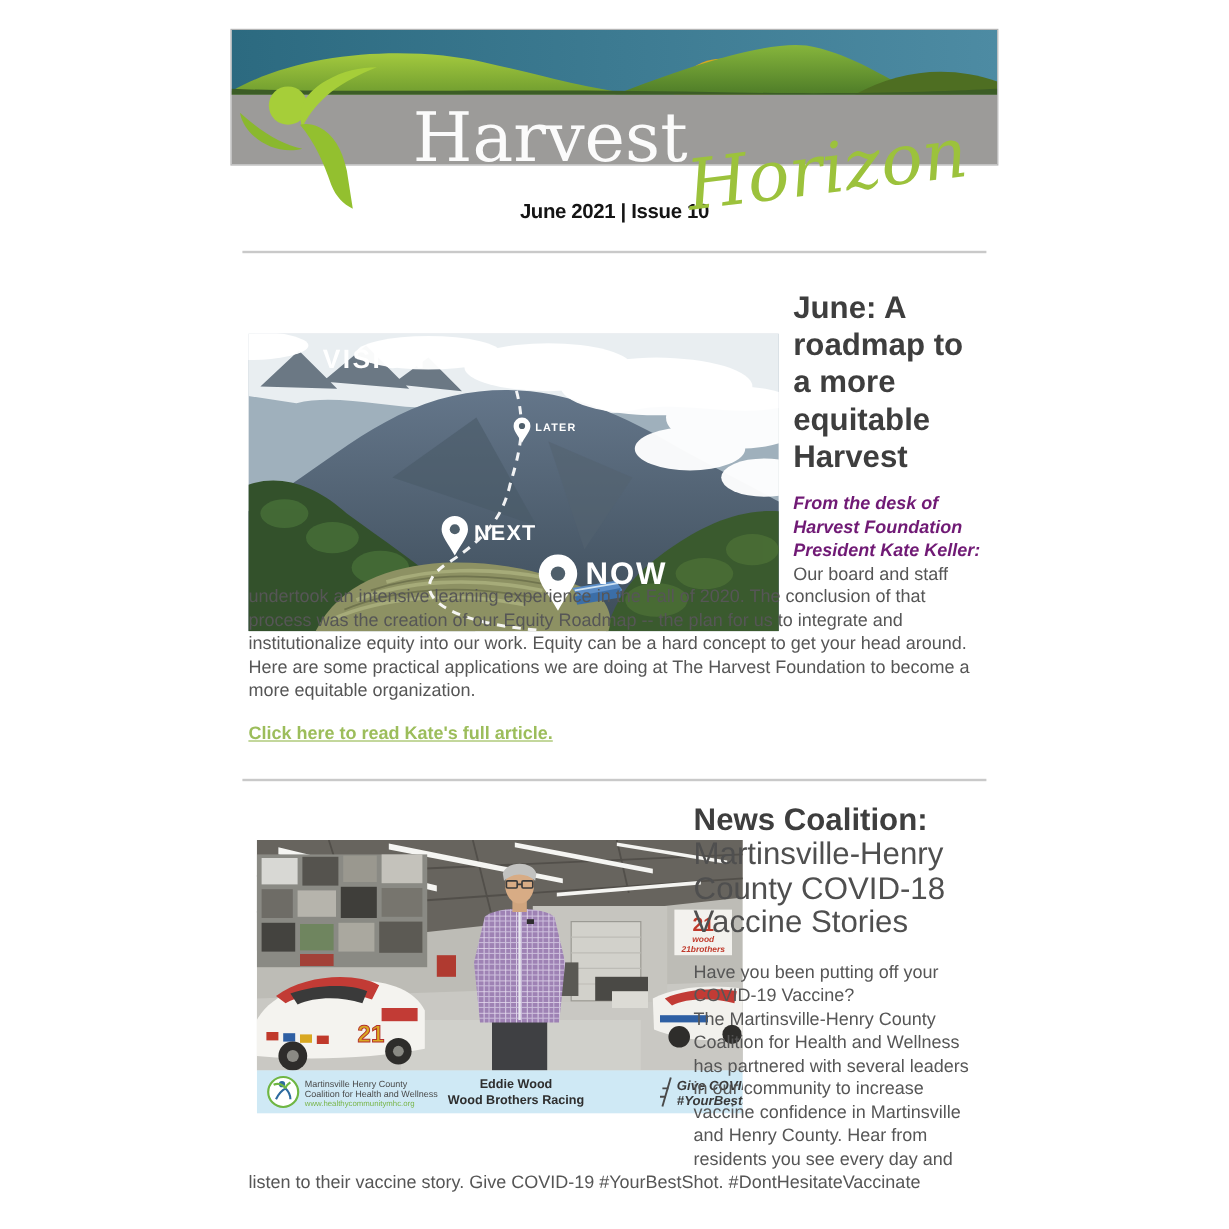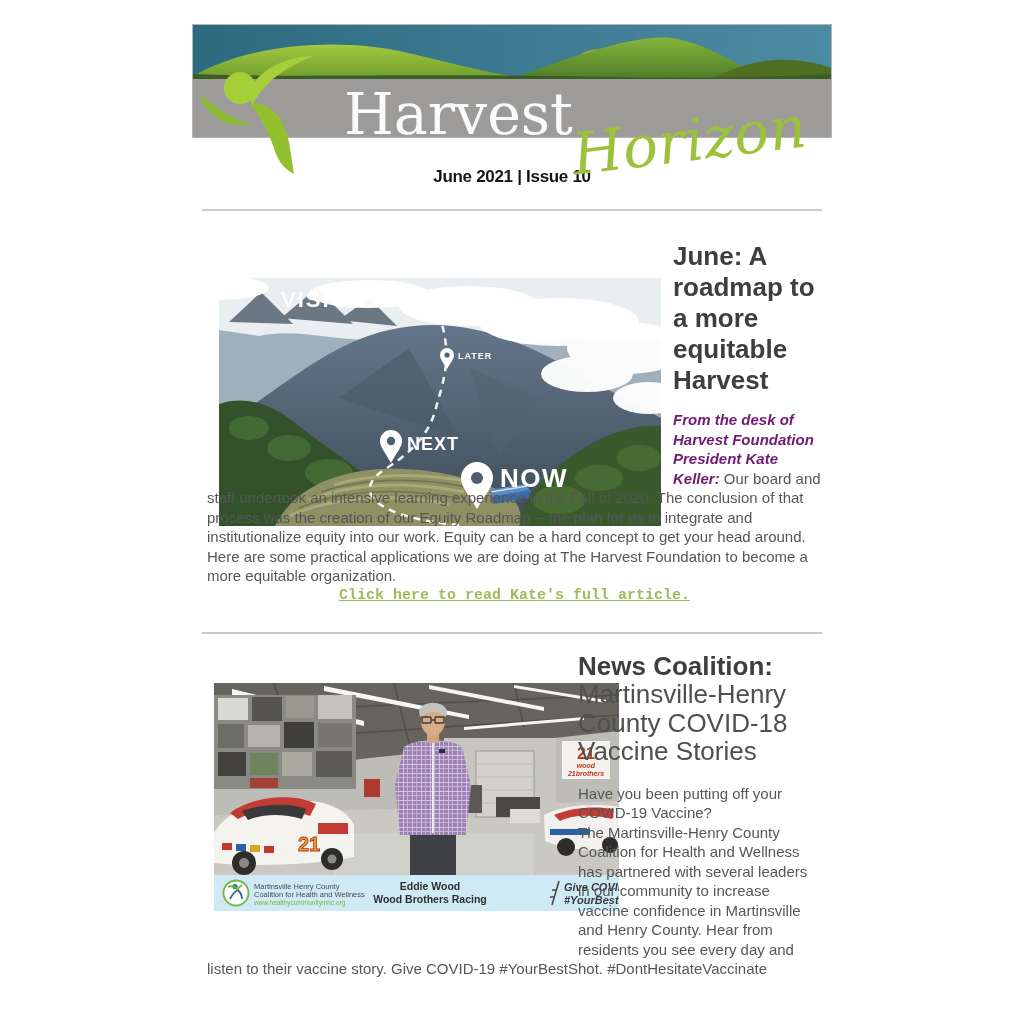--- a/index.html
+++ b/index.html
@@ -15,7 +15,7 @@
   
   .article{padding:0 10px 0 15px;}
   .float-img{float:left;}
-  .img1{margin:37px 12px 10px 12px;width:442px;height:192px;}
+  .img1{margin:37px 12px 10px 0;width:442px;height:192px;}
   .img2{margin:31px 16px 30px 7px;width:348px;height:228px;}
   h1{margin:30px 0 0 0;font-size:26px;line-height:31px;color:#3e3e3e;font-weight:bold;}
   h2{margin:18px 0 0 0;font-size:26px;line-height:28.5px;font-weight:bold;color:#3e3e3e;}

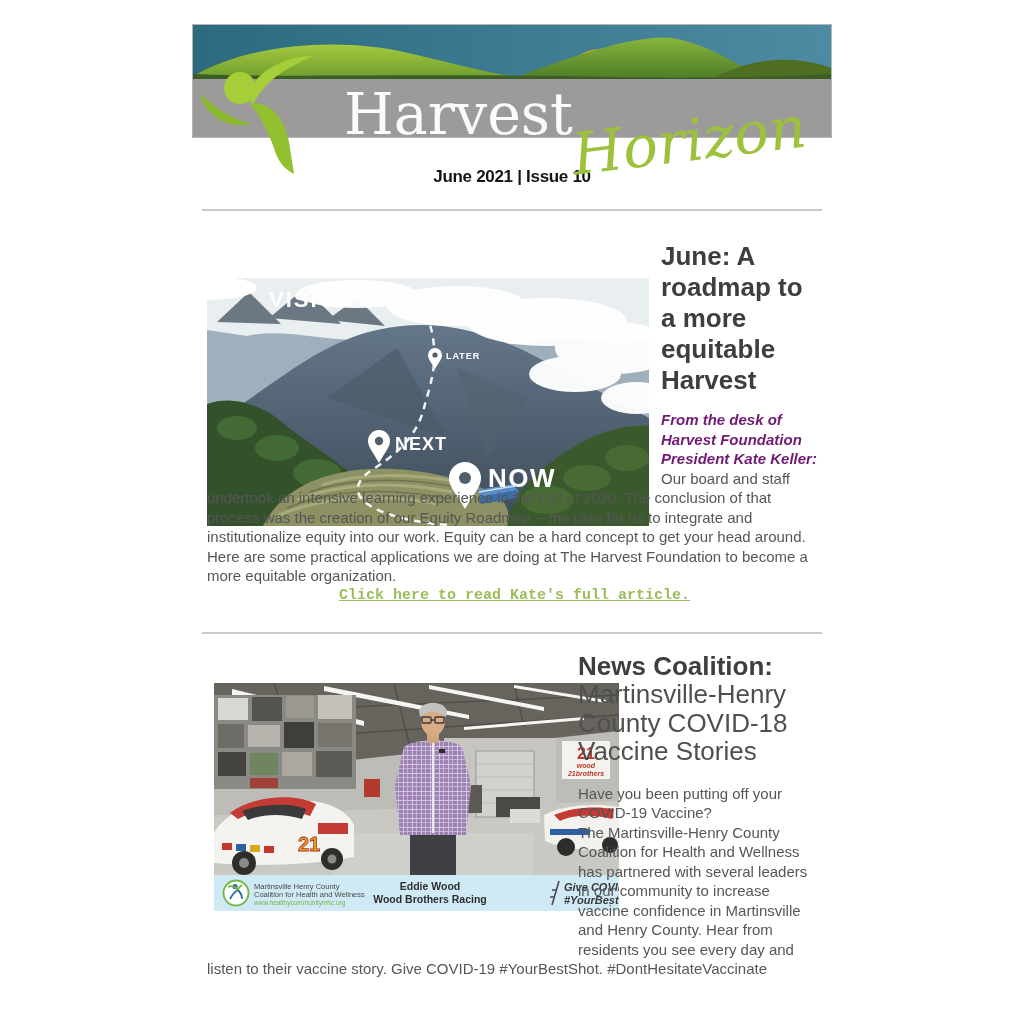--- a/index.html
+++ b/index.html
@@ -23,7 +23,7 @@
   p.body{margin:14px 0 0 0;font-size:15px;line-height:19.5px;color:#565656;}
   p.body2{margin:18px 0 0 0;}
   .bi{font-weight:bold;font-style:italic;color:#701a75;}
-  .link-row{text-align:center;clear:none;font-family:Liberation Mono, monospace;}
+  .link-row{margin-top:17px;text-align:left;clear:none;}
   a.green-link{color:#9cbd5b;font-weight:bold;font-size:15px;text-decoration:underline;}
   svg text{font-family:"Liberation Sans",sans-serif;}
   .serif{font-family:"DejaVu Serif",serif;}

